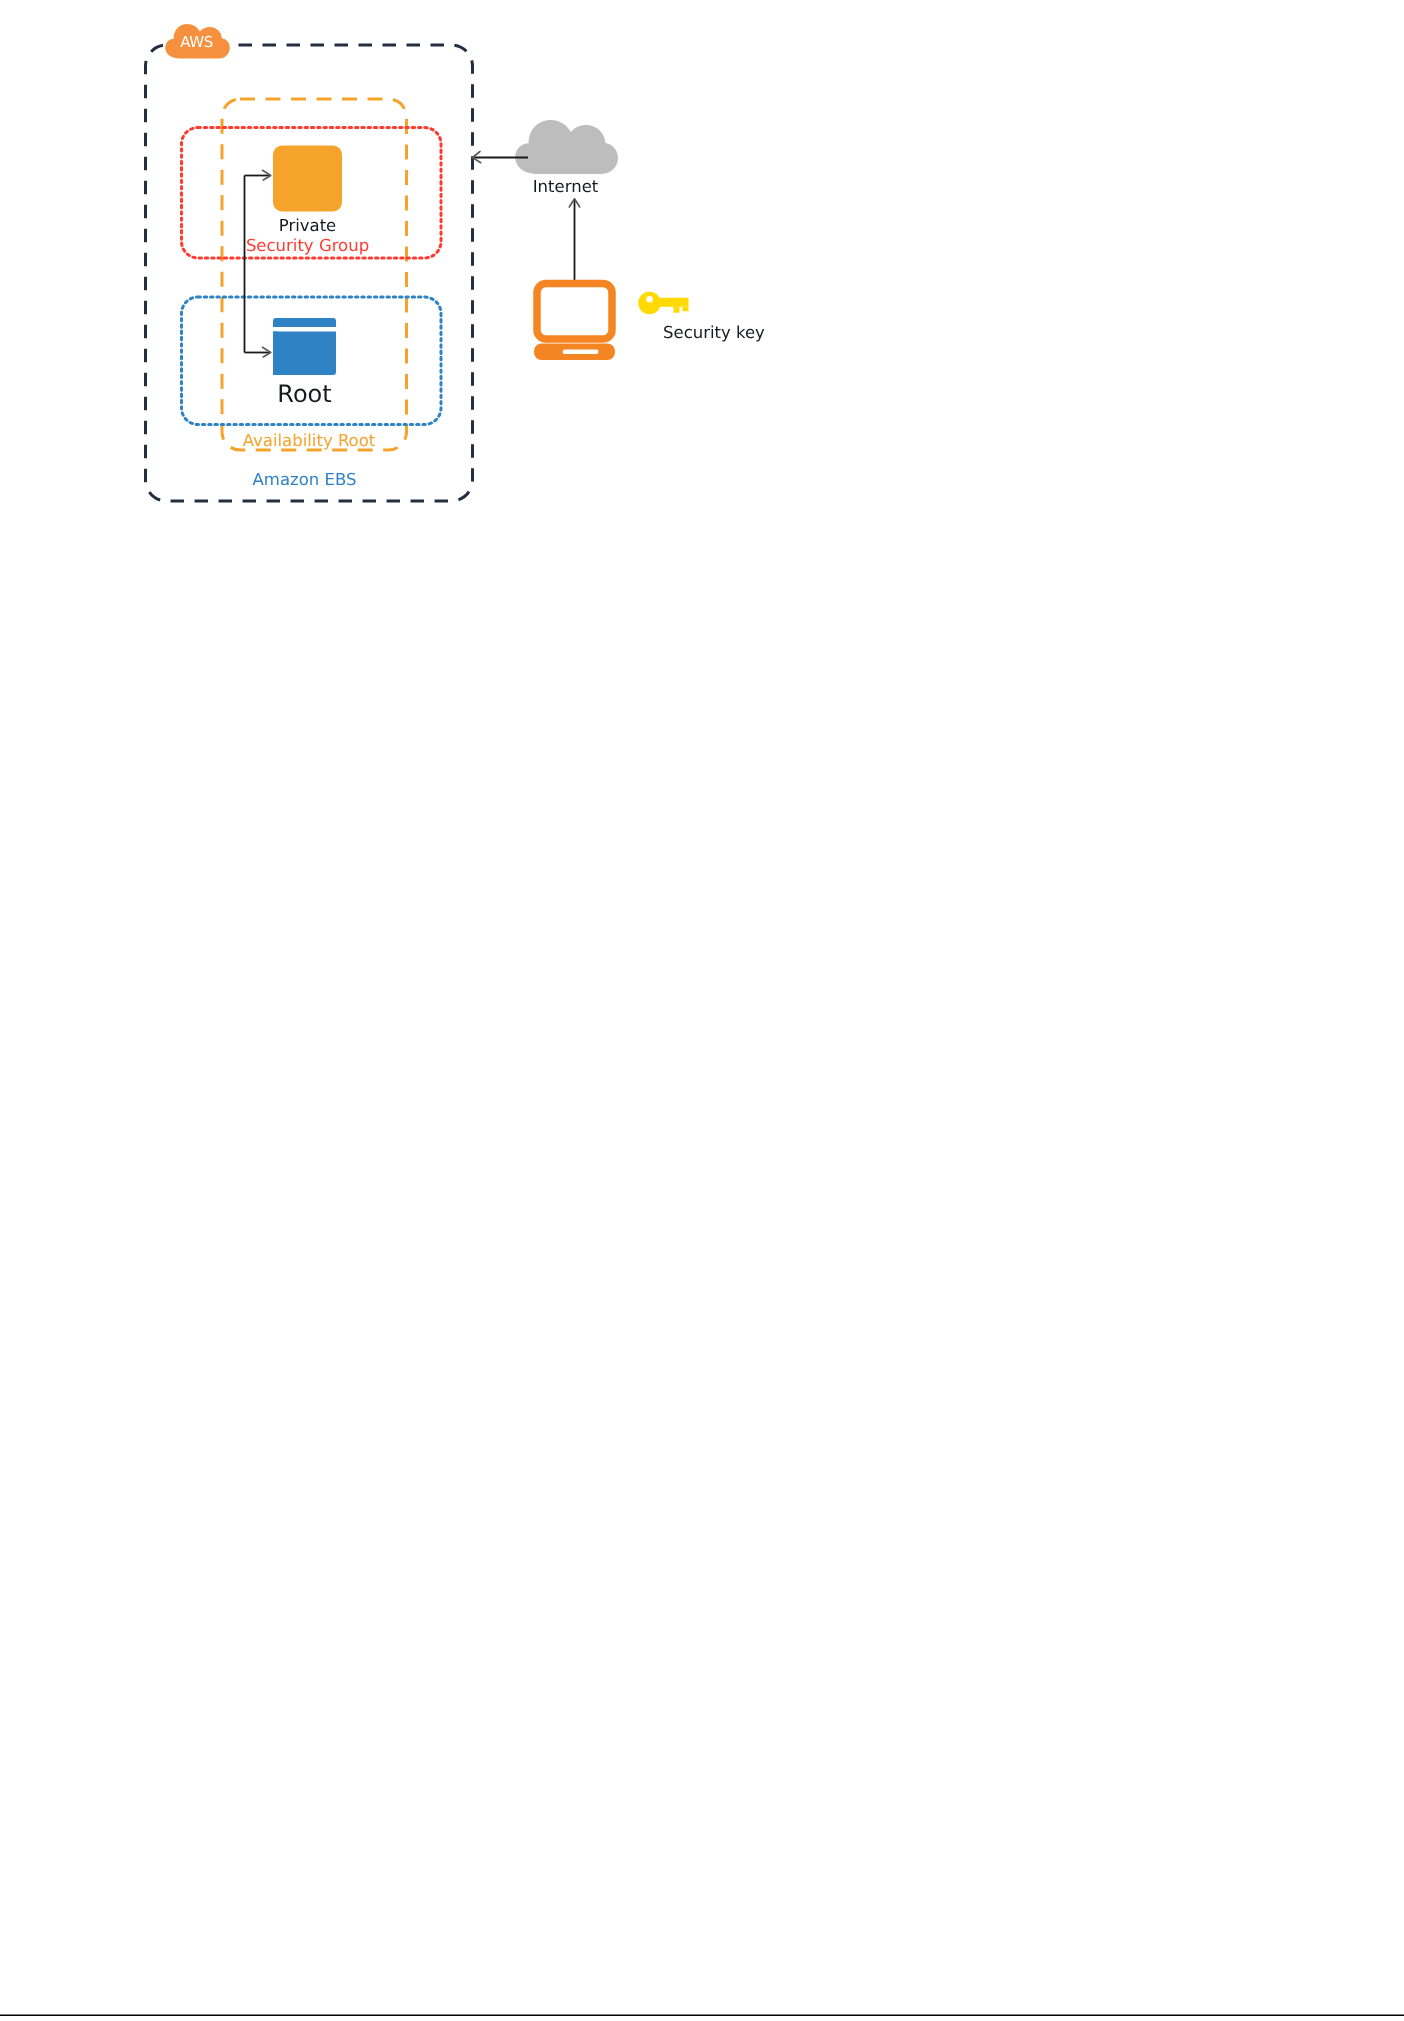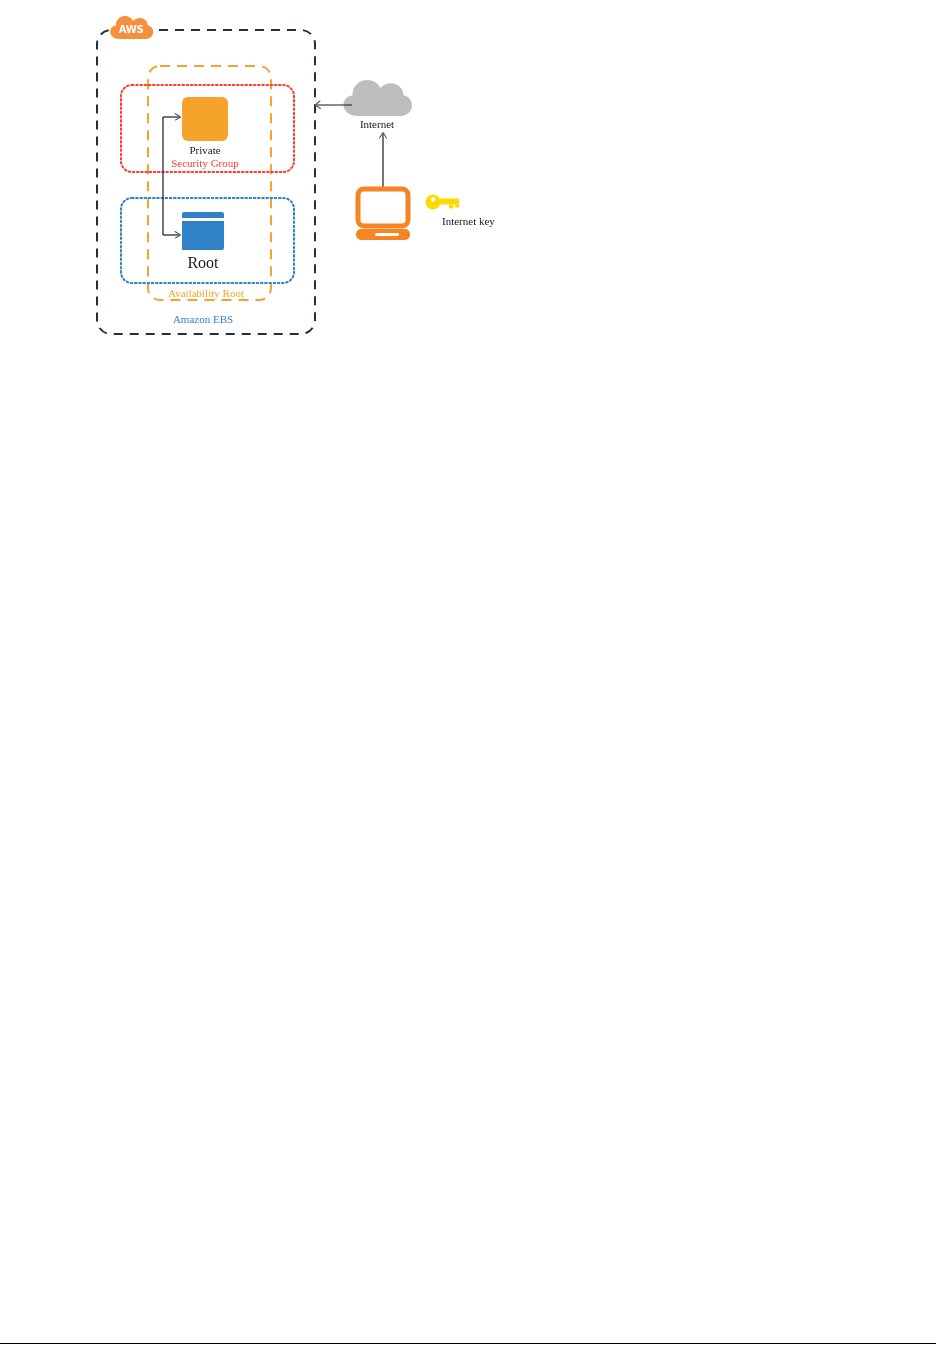--- a/index.html
+++ b/index.html
@@ -97,7 +97,7 @@
     top: 29px;
     transform: translate(-50%, -50%);
     font-size: 10px;
-    font-weight: bold;
+    font-weight: normal;
     color: #ffffff;
     letter-spacing: -0.3px;
   }

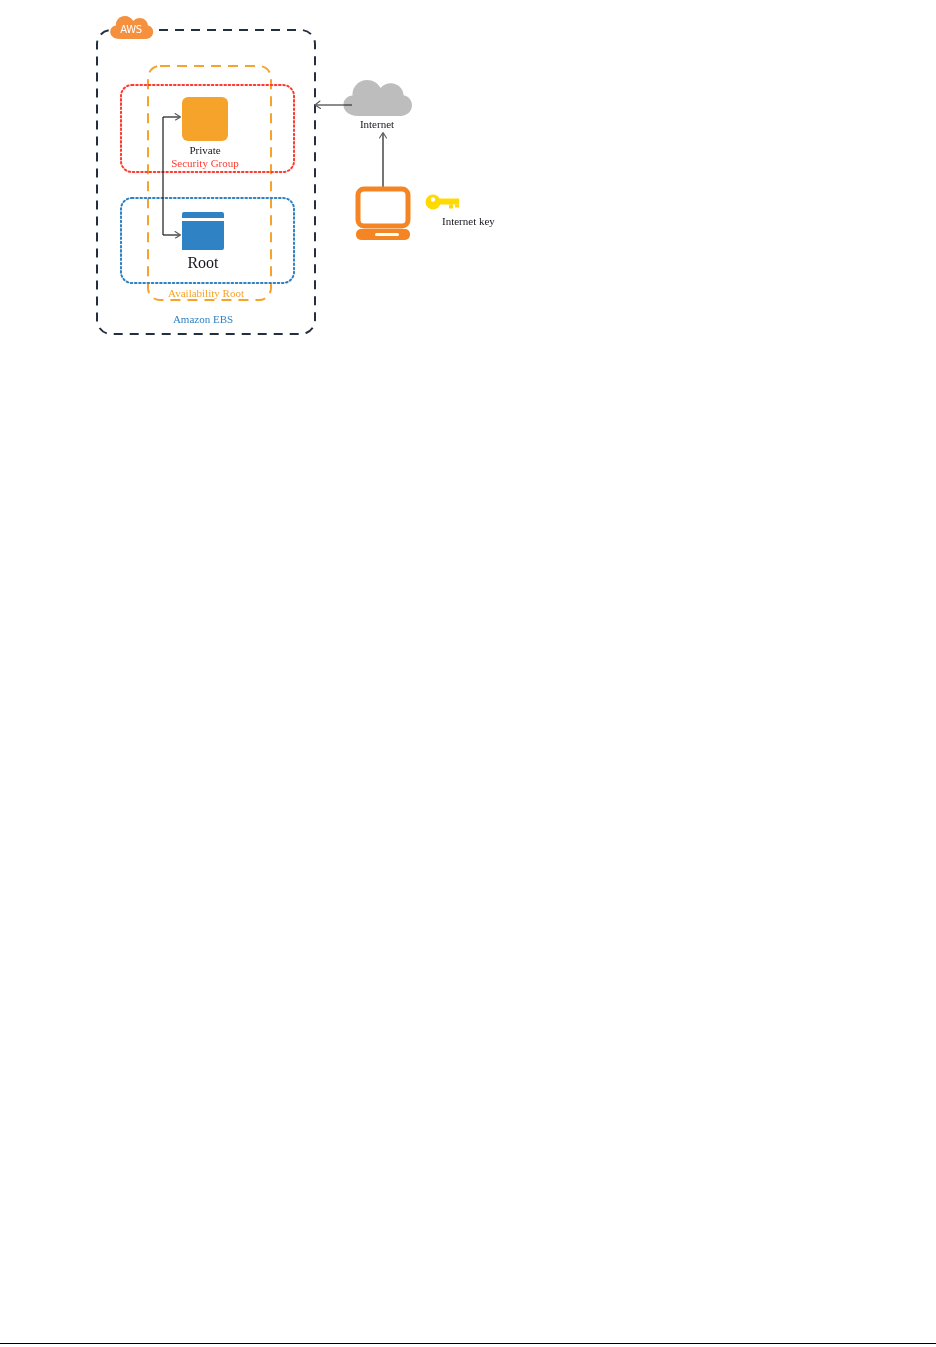--- a/index.html
+++ b/index.html
@@ -44,7 +44,6 @@
     line-height: 1.05;
     text-align: center;
     transform: translateX(-50%);
-    font-family: Liberation Serif, serif;
   }
   .lbl-instance {
     left: 205px;

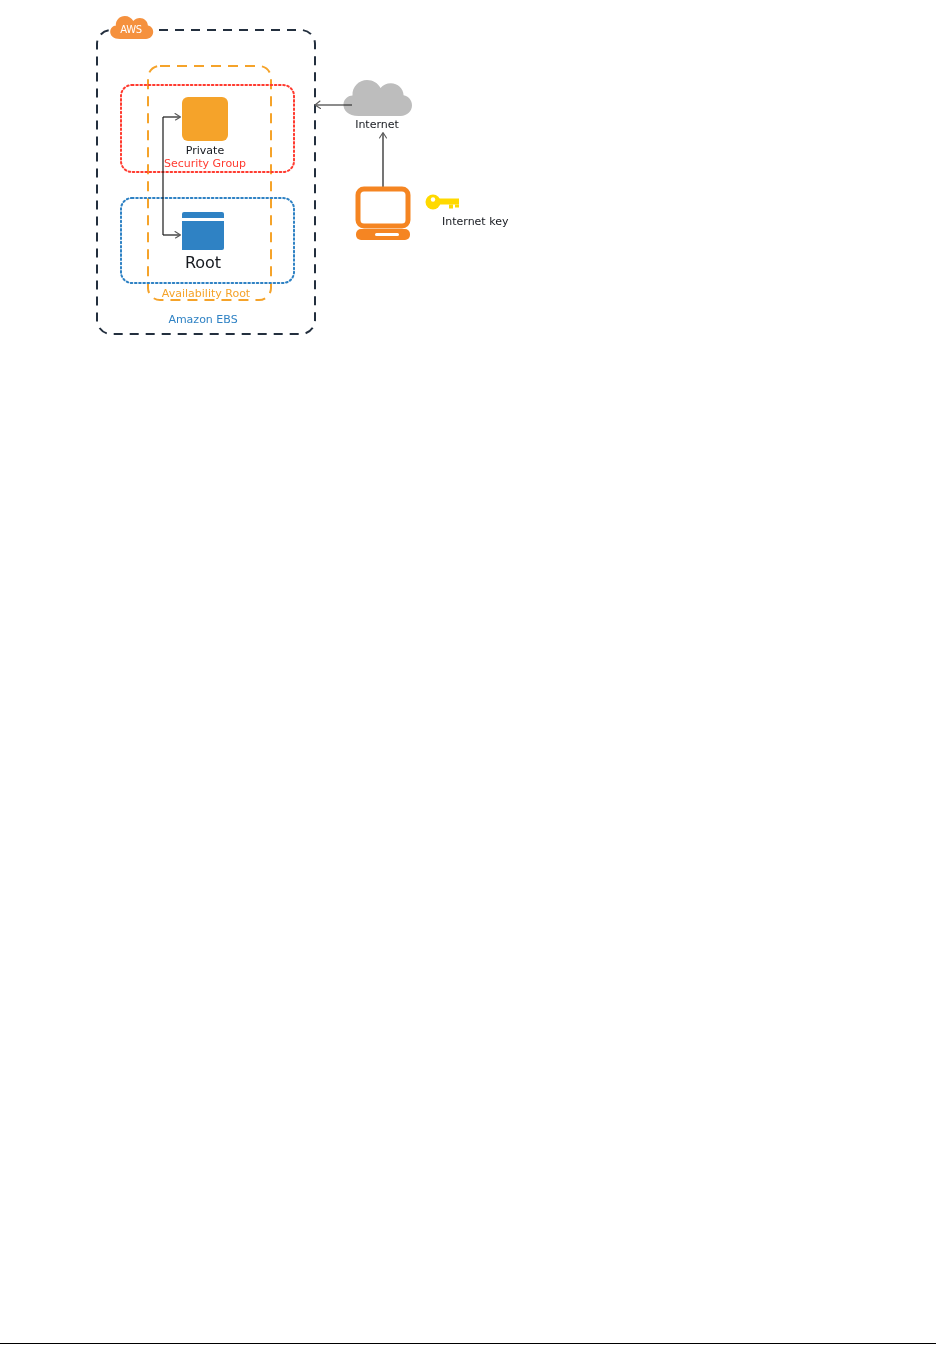--- a/index.html
+++ b/index.html
@@ -216,7 +216,7 @@
 
   <div class="lbl lbl-internet">Internet</div>
 
-  <div class="lbl lbl-privatekey">Internet key</div>
+  <div class="lbl lbl-privatekey">Security key</div>
 
 </div>
 

